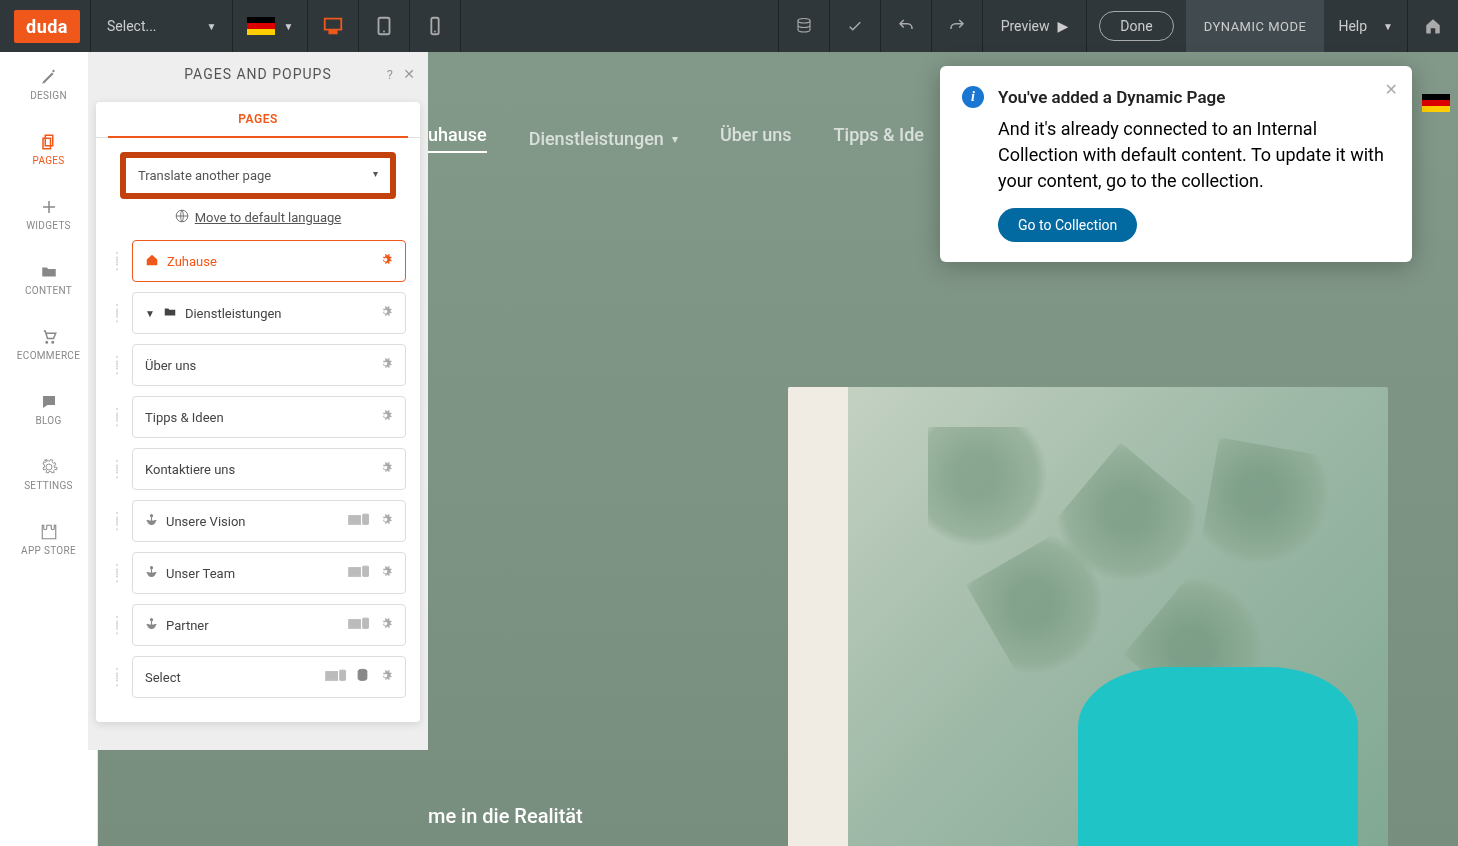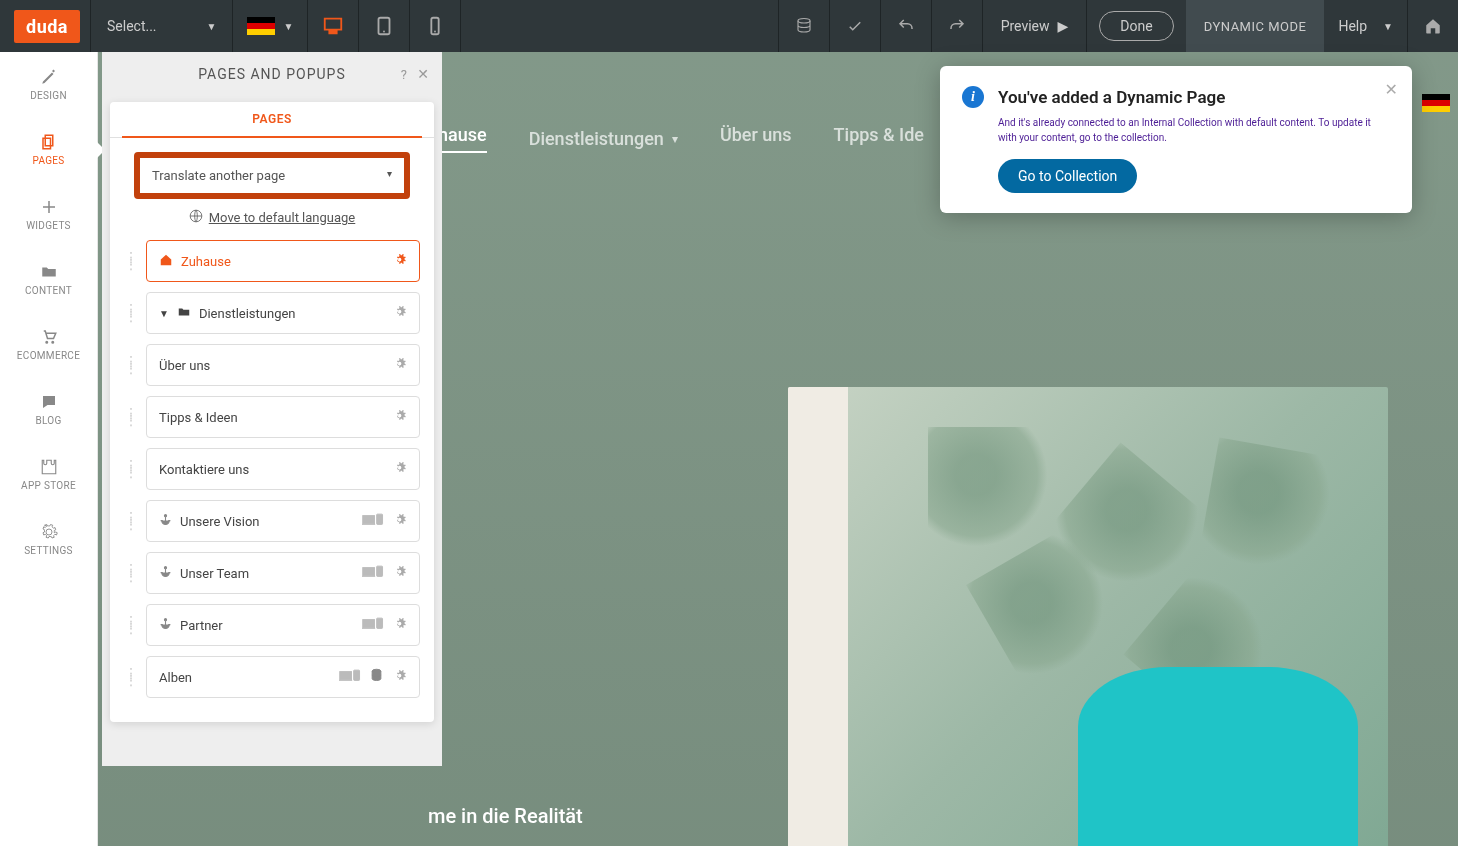--- a/index.html
+++ b/index.html
@@ -49,7 +49,7 @@
 .flag-badge{position:absolute;top:42px;right:8px;width:28px;height:18px;z-index:60;}
 
 
-.panel { position:absolute; top:52px; left:102px; width:340px; background:#eee; z-index:70; padding-bottom:36px;}
+.panel { position:absolute; top:52px; left:88px; width:340px; background:#eee; z-index:70; padding-bottom:20px;}
 .panel-inner{background:#fff;margin:8px;border-radius:4px;box-shadow:0 2px 8px rgba(0,0,0,0.12);padding-bottom:14px;}
 .panel-header { display:flex; align-items:center; justify-content:center; padding:14px 12px 12px; position:relative; color:#555; font-size:14px; letter-spacing:1px;}
 .panel-header .help-q{position:absolute;right:34px;color:#999;cursor:pointer;font-size:13px;}

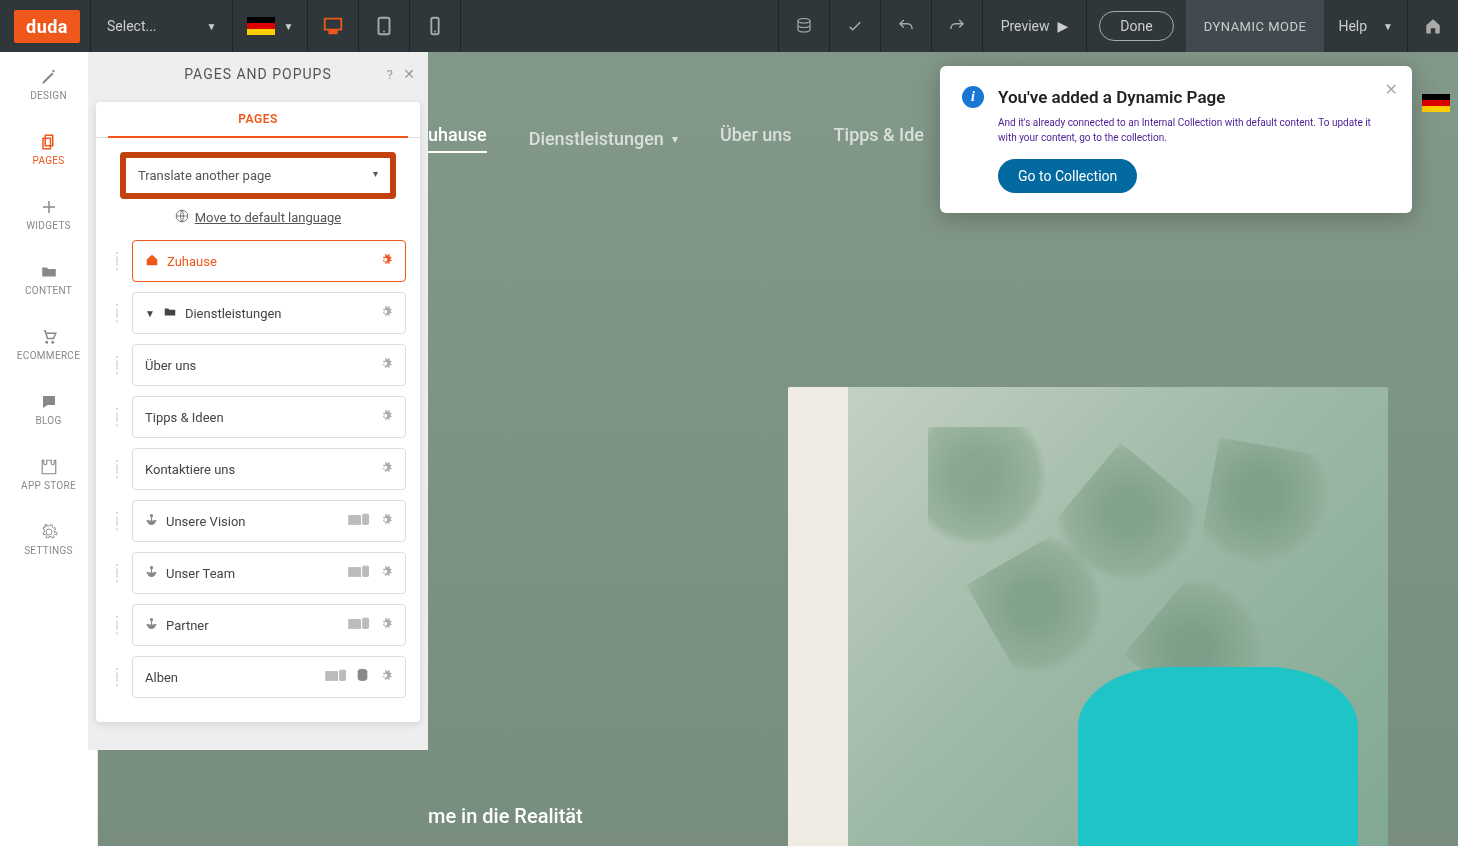--- a/index.html
+++ b/index.html
@@ -77,7 +77,7 @@
 .toast-head{display:flex;align-items:center;gap:14px;margin-bottom:8px;}
 .toast-info-icon{width:22px;height:22px;background:#1976d2;border-radius:50%;color:#fff;display:flex;align-items:center;justify-content:center;font-weight:bold;font-size:14px;font-style:italic;font-family:serif;}
 .toast-title{font-size:17px;font-weight:600;color:#222;}
-.toast-body{font-size:10px;color:#4c1d95;line-height:1.45;margin-left:36px;margin-bottom:14px;}
+.toast-body{font-size:18px;color:#000000;line-height:1.45;margin-left:36px;margin-bottom:14px;}
 .toast-btn{margin-left:36px;background:#0369a1;color:#fff;border:none;border-radius:20px;padding:9px 20px;font-size:14px;cursor:pointer;}
 
 svg{fill:currentColor;}

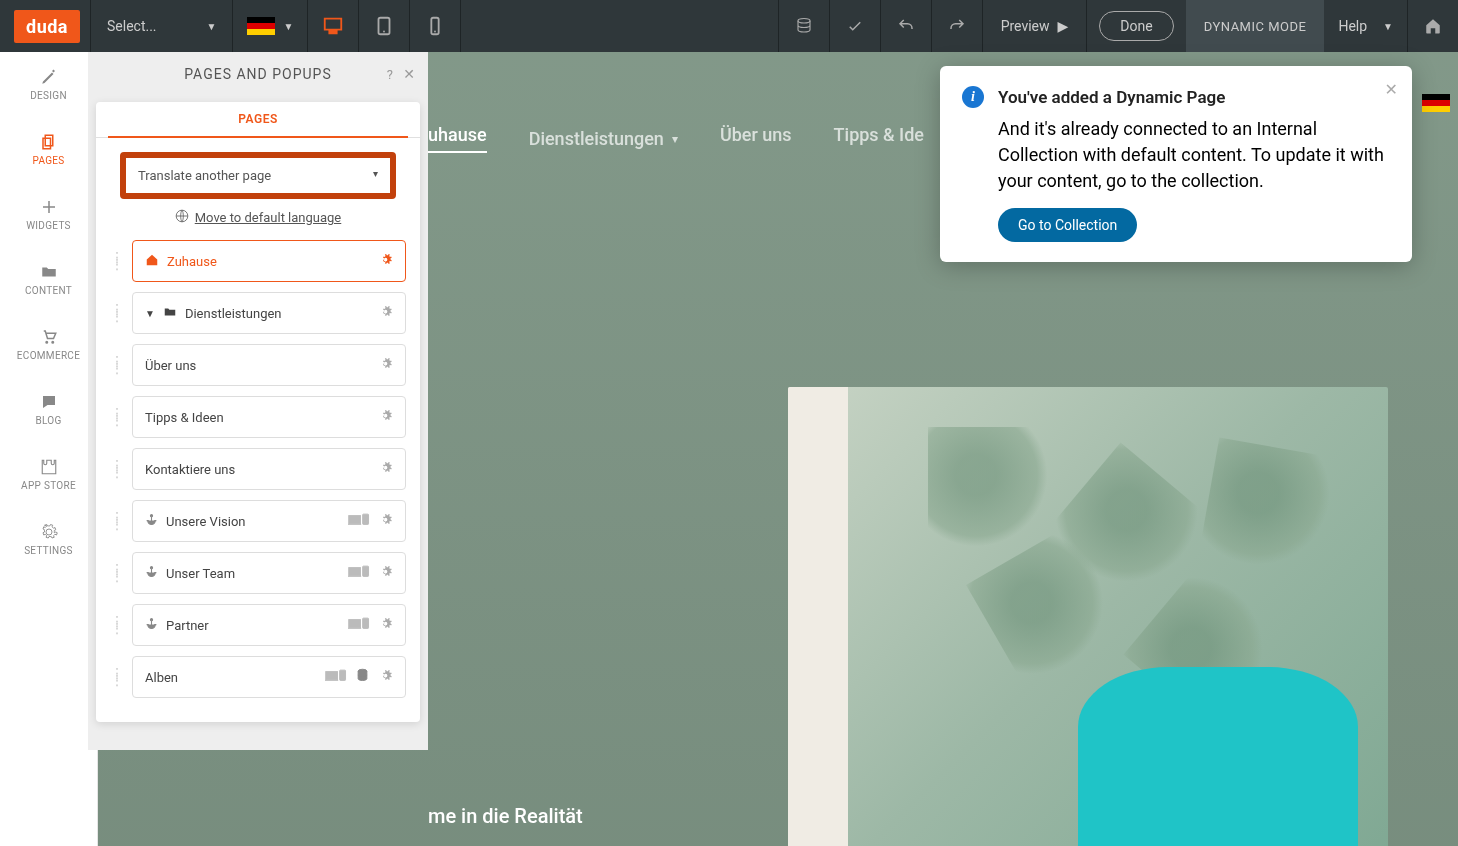--- a/index.html
+++ b/index.html
@@ -220,17 +220,17 @@
     <div class="nav-item-wrap">
       <div class="nav-item ">
         <svg viewBox="0 0 24 24">
+          <path d="M12 8a4 4 0 100 8 4 4 0 000-8zm9 4l2 1-1 3-2-1a8 8 0 01-2 2l1 2-3 1-1-2a8 8 0 01-3 0l-1 2-3-1 1-2a8 8 0 01-2-2l-2 1-1-3 2-1a8 8 0 010-3l-2-1 1-3 2 1a8 8 0 012-2L6 3l3-1 1 2a8 8 0 013 0l1-2 3 1-1 2a8 8 0 012 2l2-1 1 3-2 1a8 8 0 010 3z" fill="none" stroke="currentColor" stroke-width="1.2"></path>
+        </svg>
+        <span>SETTINGS</span>
+      </div>
+    </div>
+    <div class="nav-item-wrap">
+      <div class="nav-item ">
+        <svg viewBox="0 0 24 24">
           <path d="M9 3h6v4a2 2 0 104 0V3h2v18H3V3h2v4a2 2 0 104 0z" fill="none" stroke="currentColor" stroke-width="1.5"></path>
         </svg>
         <span>APP STORE</span>
-      </div>
-    </div>
-    <div class="nav-item-wrap">
-      <div class="nav-item ">
-        <svg viewBox="0 0 24 24">
-          <path d="M12 8a4 4 0 100 8 4 4 0 000-8zm9 4l2 1-1 3-2-1a8 8 0 01-2 2l1 2-3 1-1-2a8 8 0 01-3 0l-1 2-3-1 1-2a8 8 0 01-2-2l-2 1-1-3 2-1a8 8 0 010-3l-2-1 1-3 2 1a8 8 0 012-2L6 3l3-1 1 2a8 8 0 013 0l1-2 3 1-1 2a8 8 0 012 2l2-1 1 3-2 1a8 8 0 010 3z" fill="none" stroke="currentColor" stroke-width="1.2"></path>
-        </svg>
-        <span>SETTINGS</span>
       </div>
     </div>
   </div>

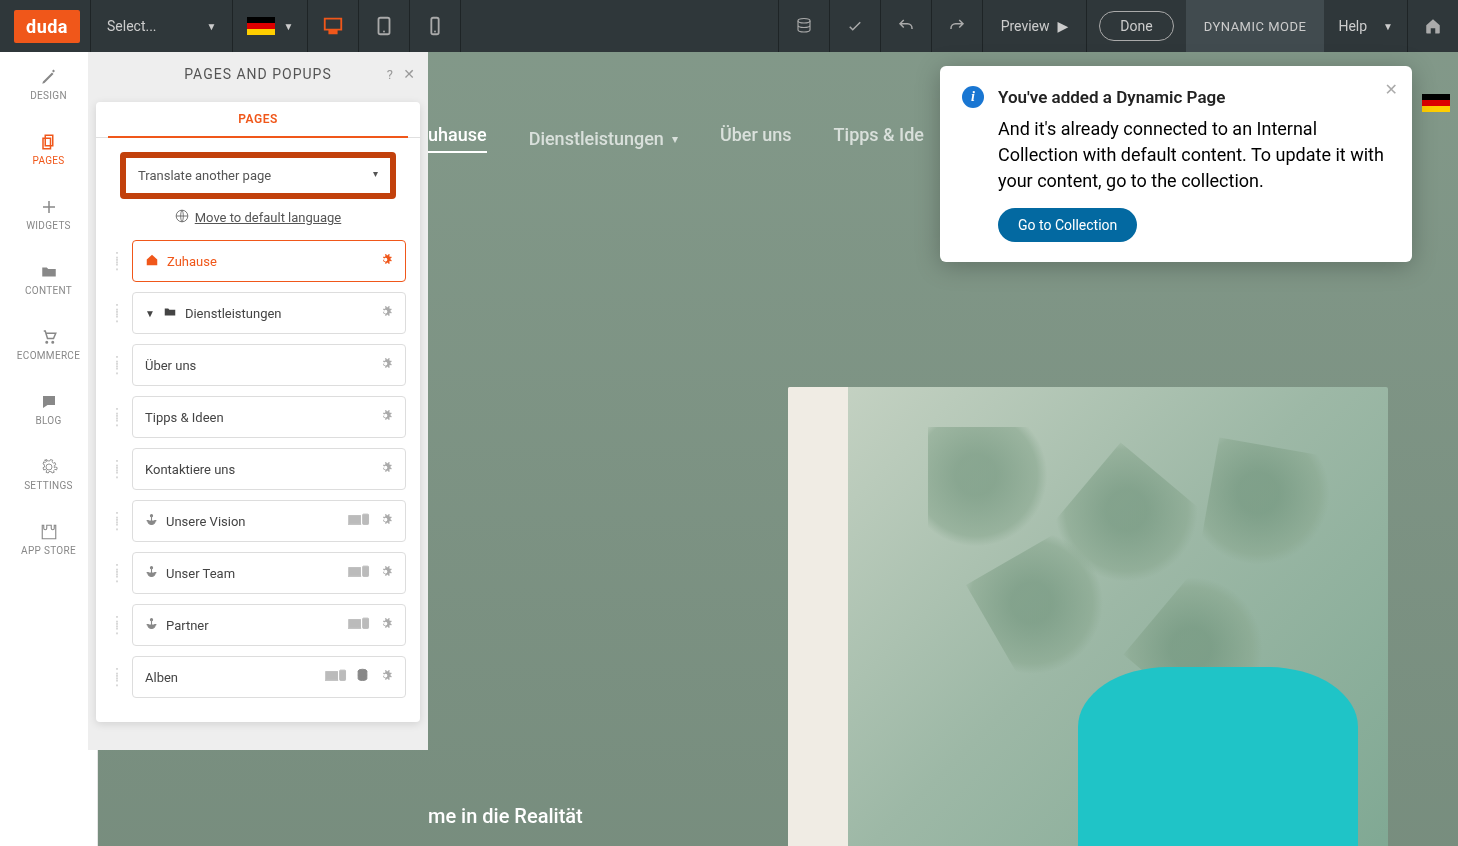--- a/index.html
+++ b/index.html
@@ -411,7 +411,7 @@
         <div class="page-row">
           <div class="drag-handle">⋮<br>⋮</div>
           <div class="page-card">
-            <span>Alben</span>
+            <span>Select</span>
             <span class="spacer"></span>
             <span class="dev-icon"><svg width="22" height="14" viewBox="0 0 30 18" fill="none" stroke="currentColor" stroke-width="1.3">
                 <rect x="1" y="3" width="16" height="11"></rect>

